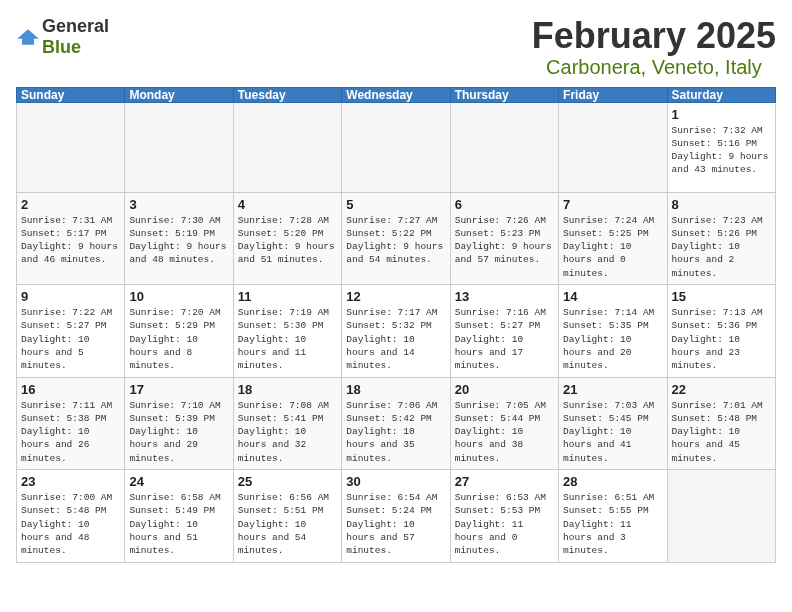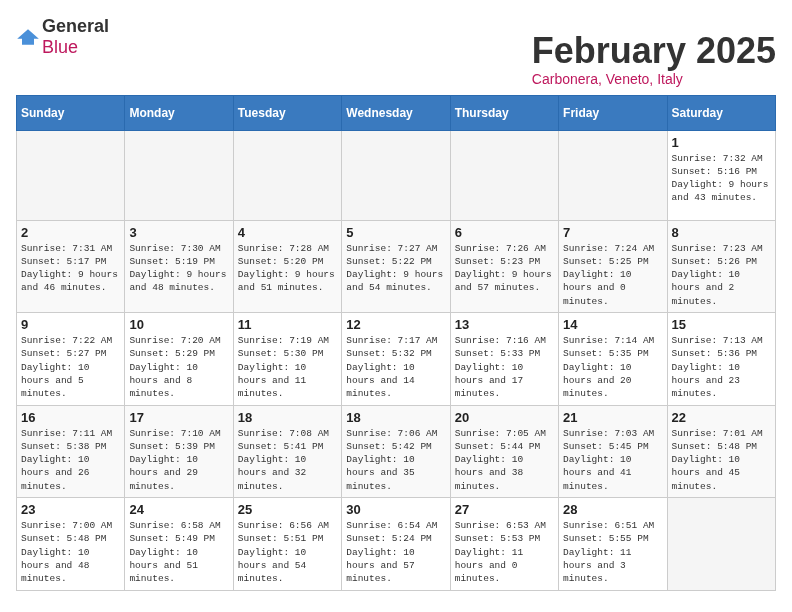--- a/index.html
+++ b/index.html
@@ -28,8 +28,8 @@
     }
     .logo-text-blue {
       font-size: 18px;
-      font-weight: normal;
-      color: #be185d;
+      font-weight: bold;
+      color: #4d7c0f;
     }
     .logo-icon {
       width: 24px;

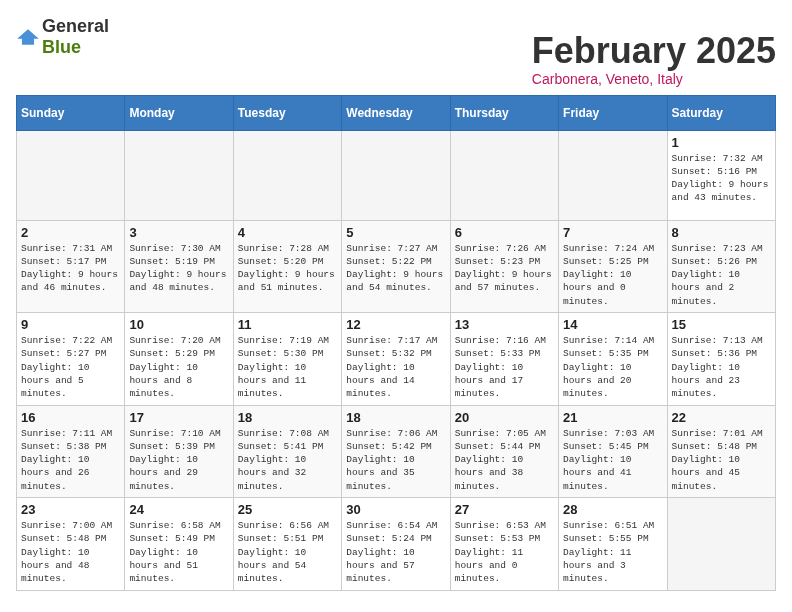--- a/index.html
+++ b/index.html
@@ -36,8 +36,7 @@
       height: 24px;
     }
     .title-area {
-      text-align: left;
-      margin-top: 15px;
+      text-align: center;
     }
     .month-year {
       font-size: 36px;

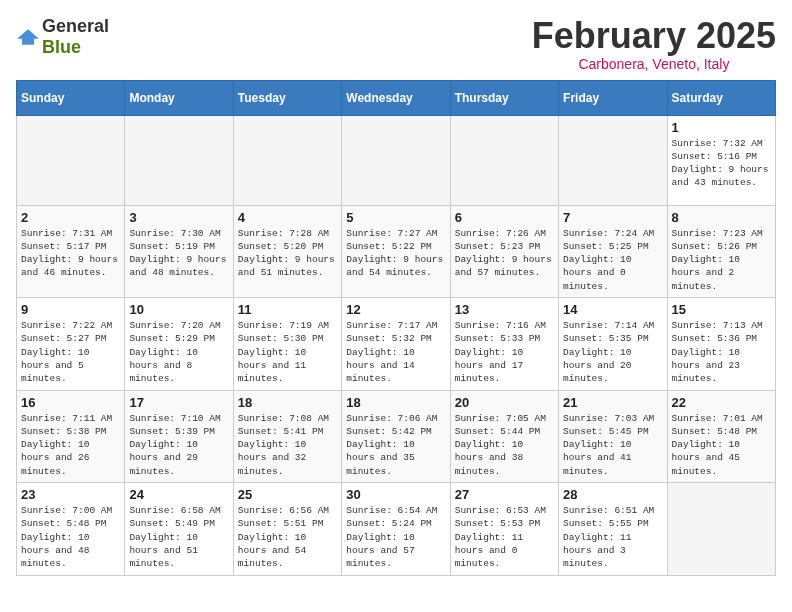--- a/index.html
+++ b/index.html
@@ -45,8 +45,8 @@
       line-height: 1.1;
     }
     .location {
-      font-size: 14px;
-      color: #be185d;
+      font-size: 20px;
+      color: #4d7c0f;
     }
     table {
       width: 100%;

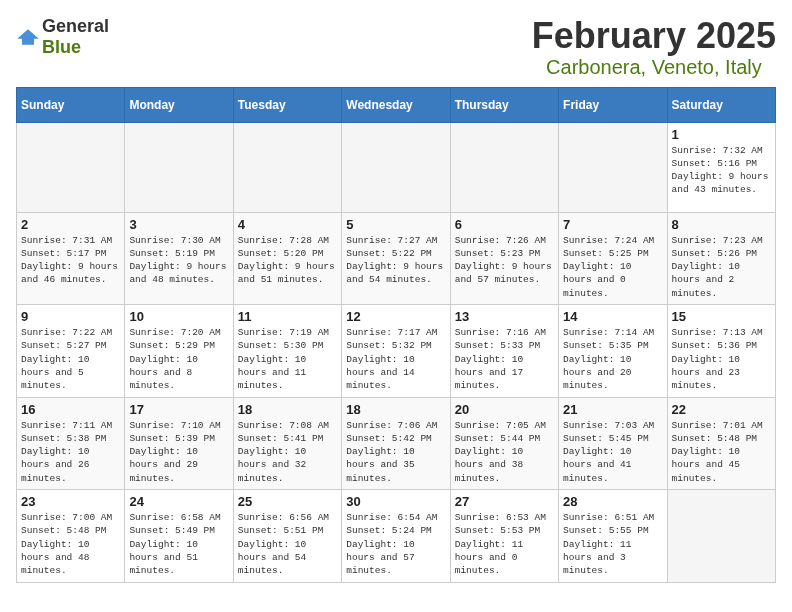--- a/index.html
+++ b/index.html
@@ -58,7 +58,7 @@
       color: #fff;
       font-size: 12px;
       font-weight: bold;
-      padding: 10px 4px;
+      padding: 0 4px;
       text-align: left;
       border: 1px solid #2a6aaf;
     }

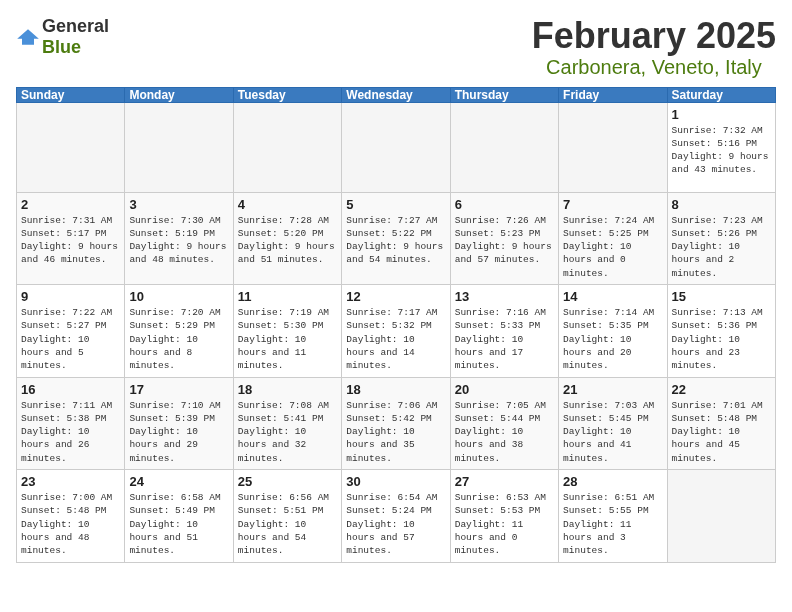--- a/index.html
+++ b/index.html
@@ -209,7 +209,7 @@
         <td>
           <span class="day-number">13</span>
           <div class="day-info">Sunrise: 7:16 AM
-Sunset: 5:33 PM
+Sunset: 5:27 PM
 Daylight: 10 hours and 17 minutes.</div>
         </td>
         <td>

